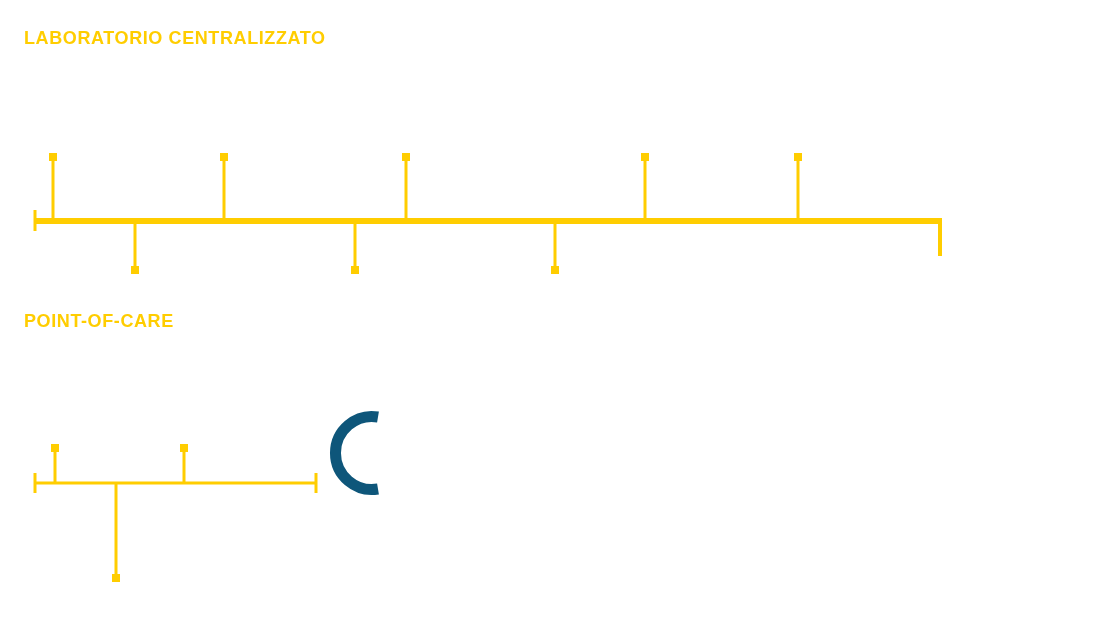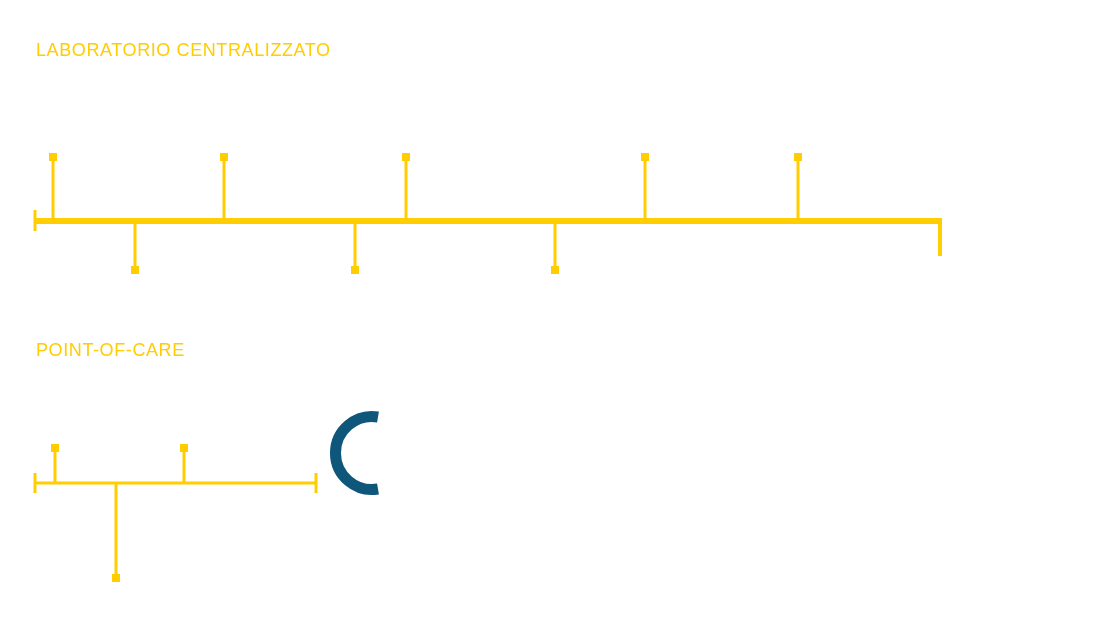--- a/index.html
+++ b/index.html
@@ -18,10 +18,10 @@
   .section-title {
     position: absolute;
     left: 24px;
-    margin: 12px;
+    margin: 0;
     font-size: 18px;
     line-height: 1;
-    font-weight: 400;
+    font-weight: 700;
     letter-spacing: 0.6px;
     color: #FFCD00;
     white-space: nowrap;

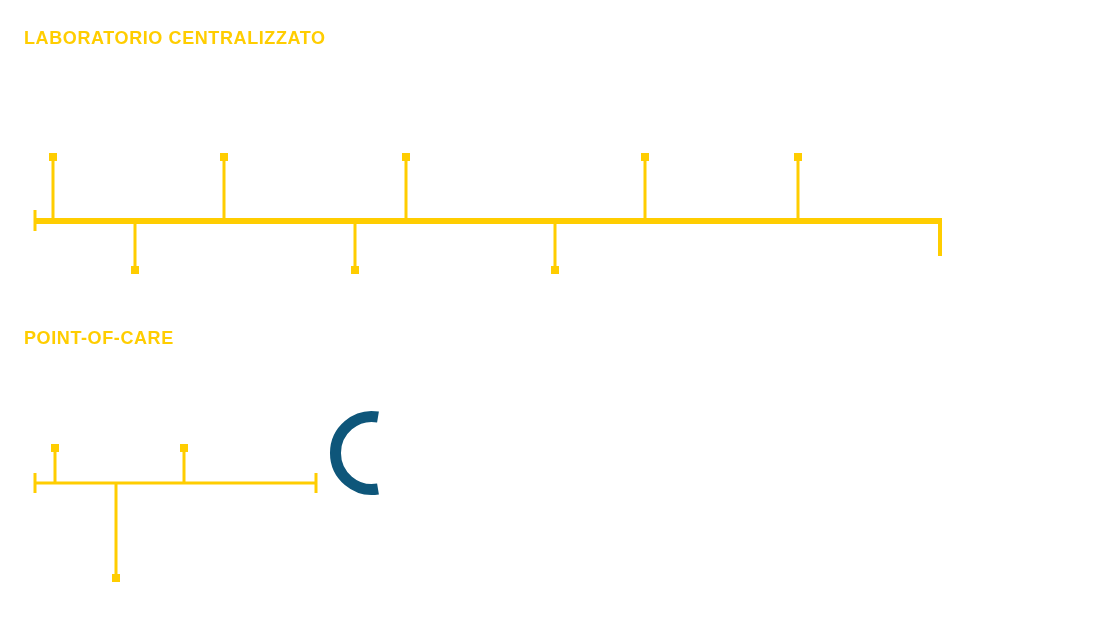--- a/index.html
+++ b/index.html
@@ -27,7 +27,7 @@
     white-space: nowrap;
   }
   #lab-title { top: 29px; }
-  #poc-title { top: 329px; }
+  #poc-title { top: 312px; }
   #diagram-svg {
     position: absolute;
     left: 0;

